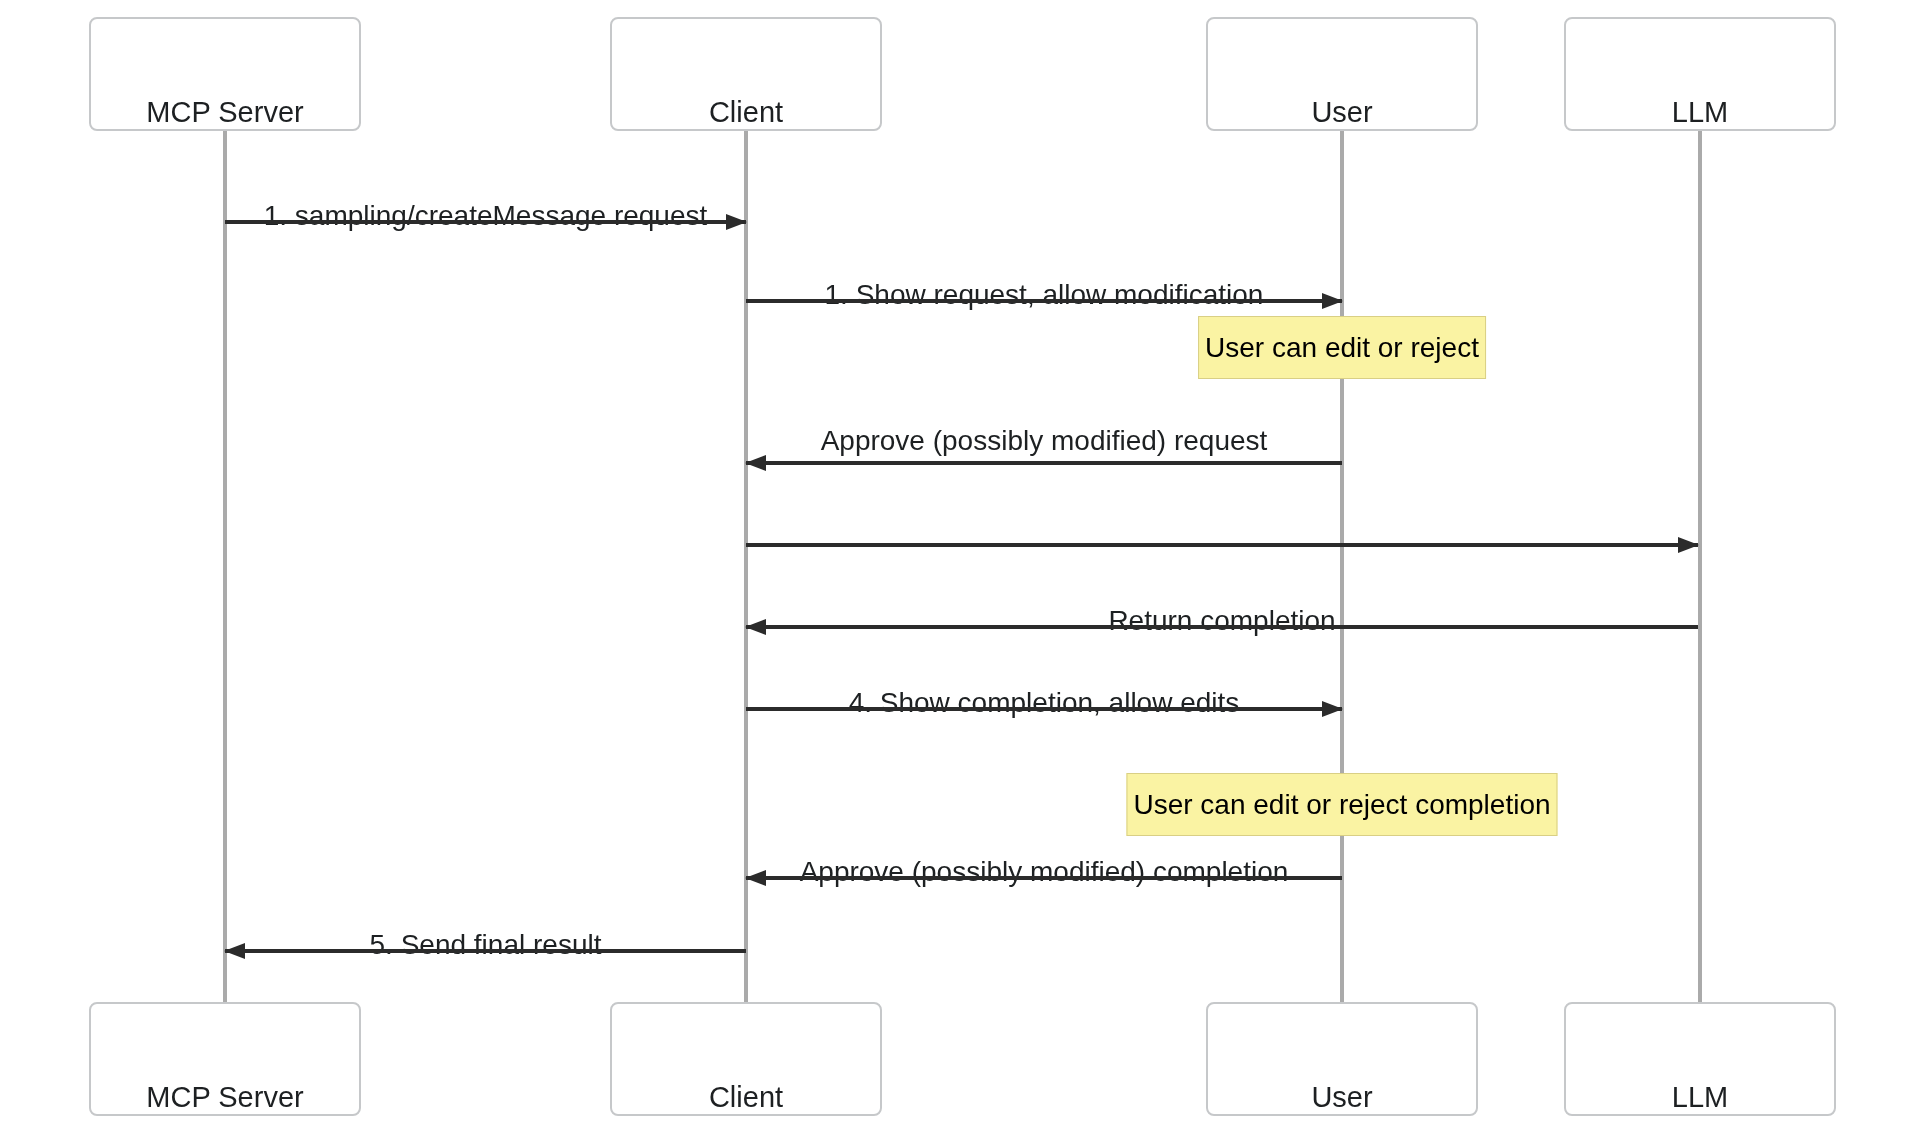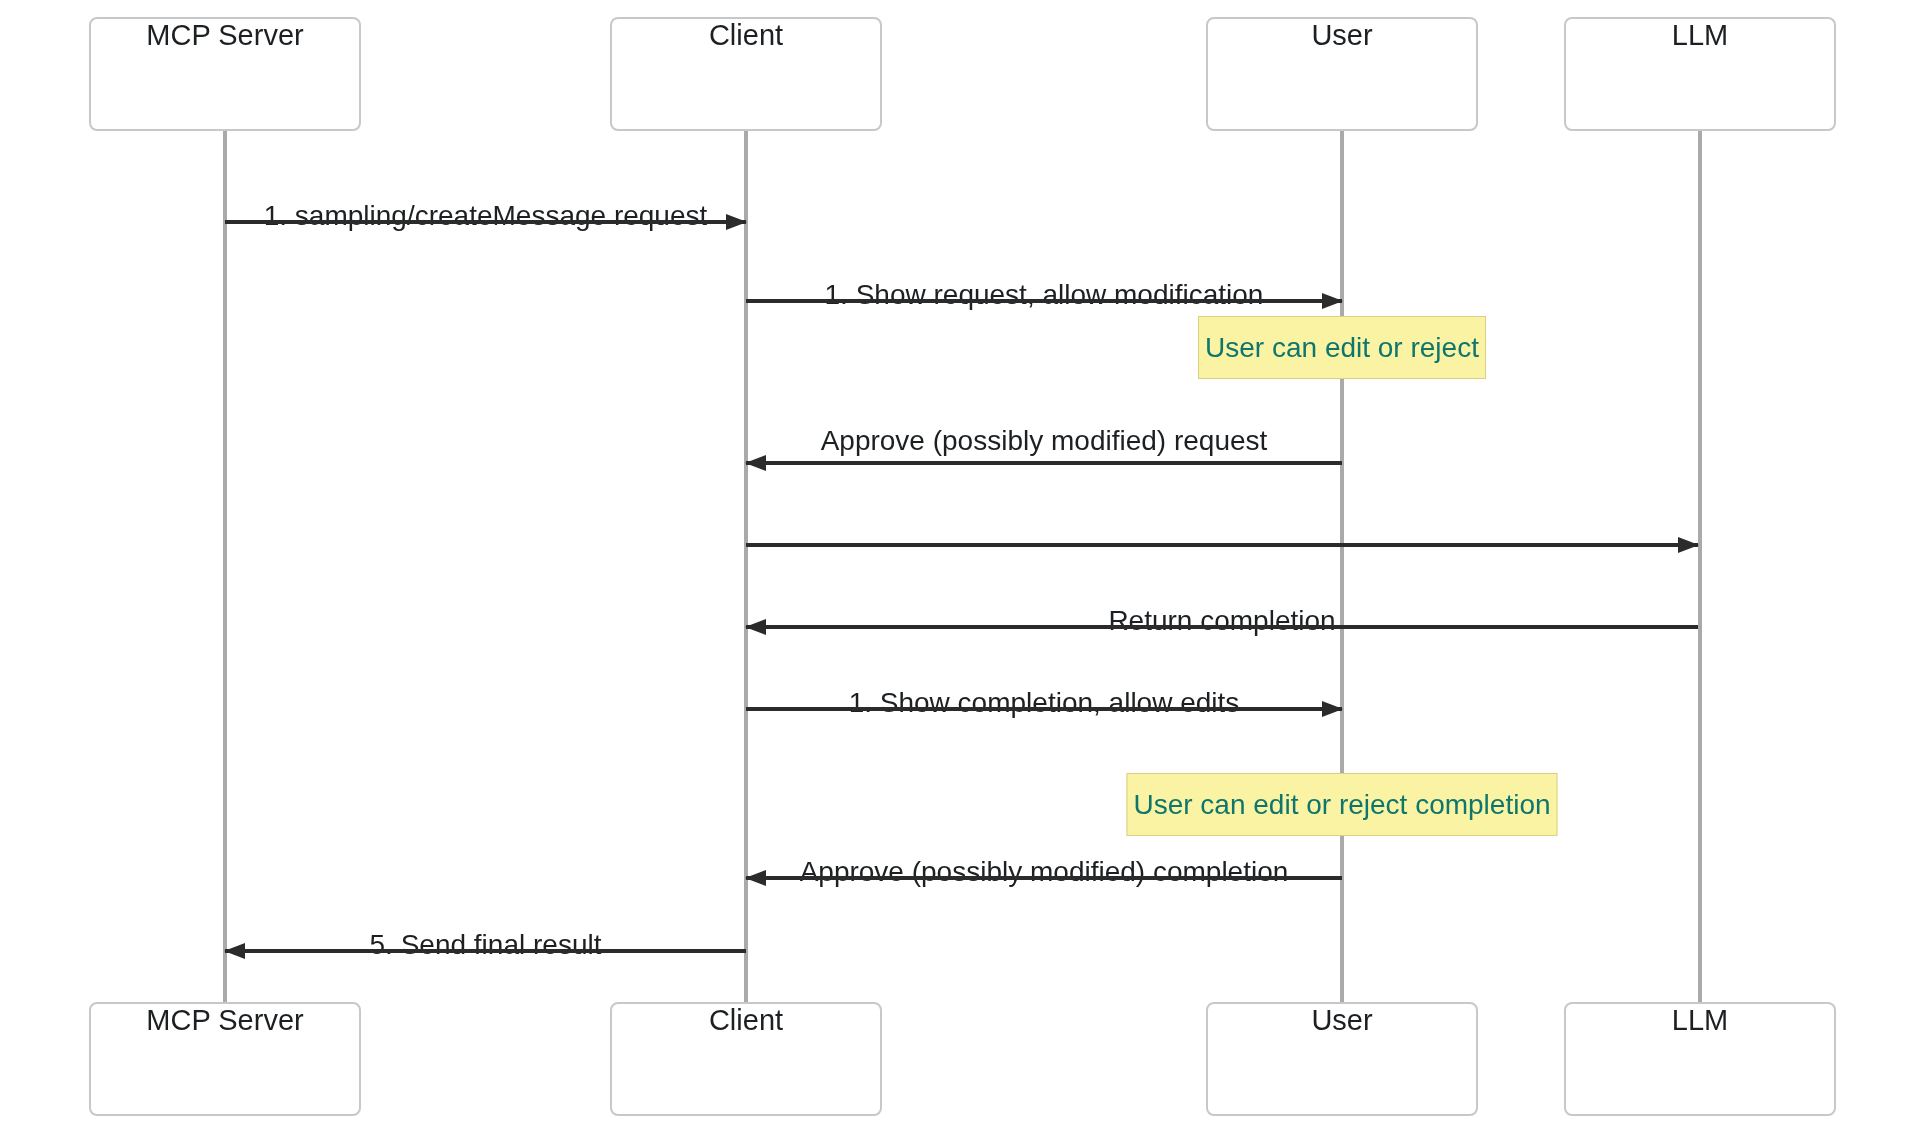--- a/index.html
+++ b/index.html
@@ -20,7 +20,7 @@
     border: 2px solid #c6c8ca;
     border-radius: 8px;
     display: flex;
-    align-items: flex-start;
+    align-items: flex-end;
     justify-content: center;
     font-size: 29px;
     color: #1d2022;

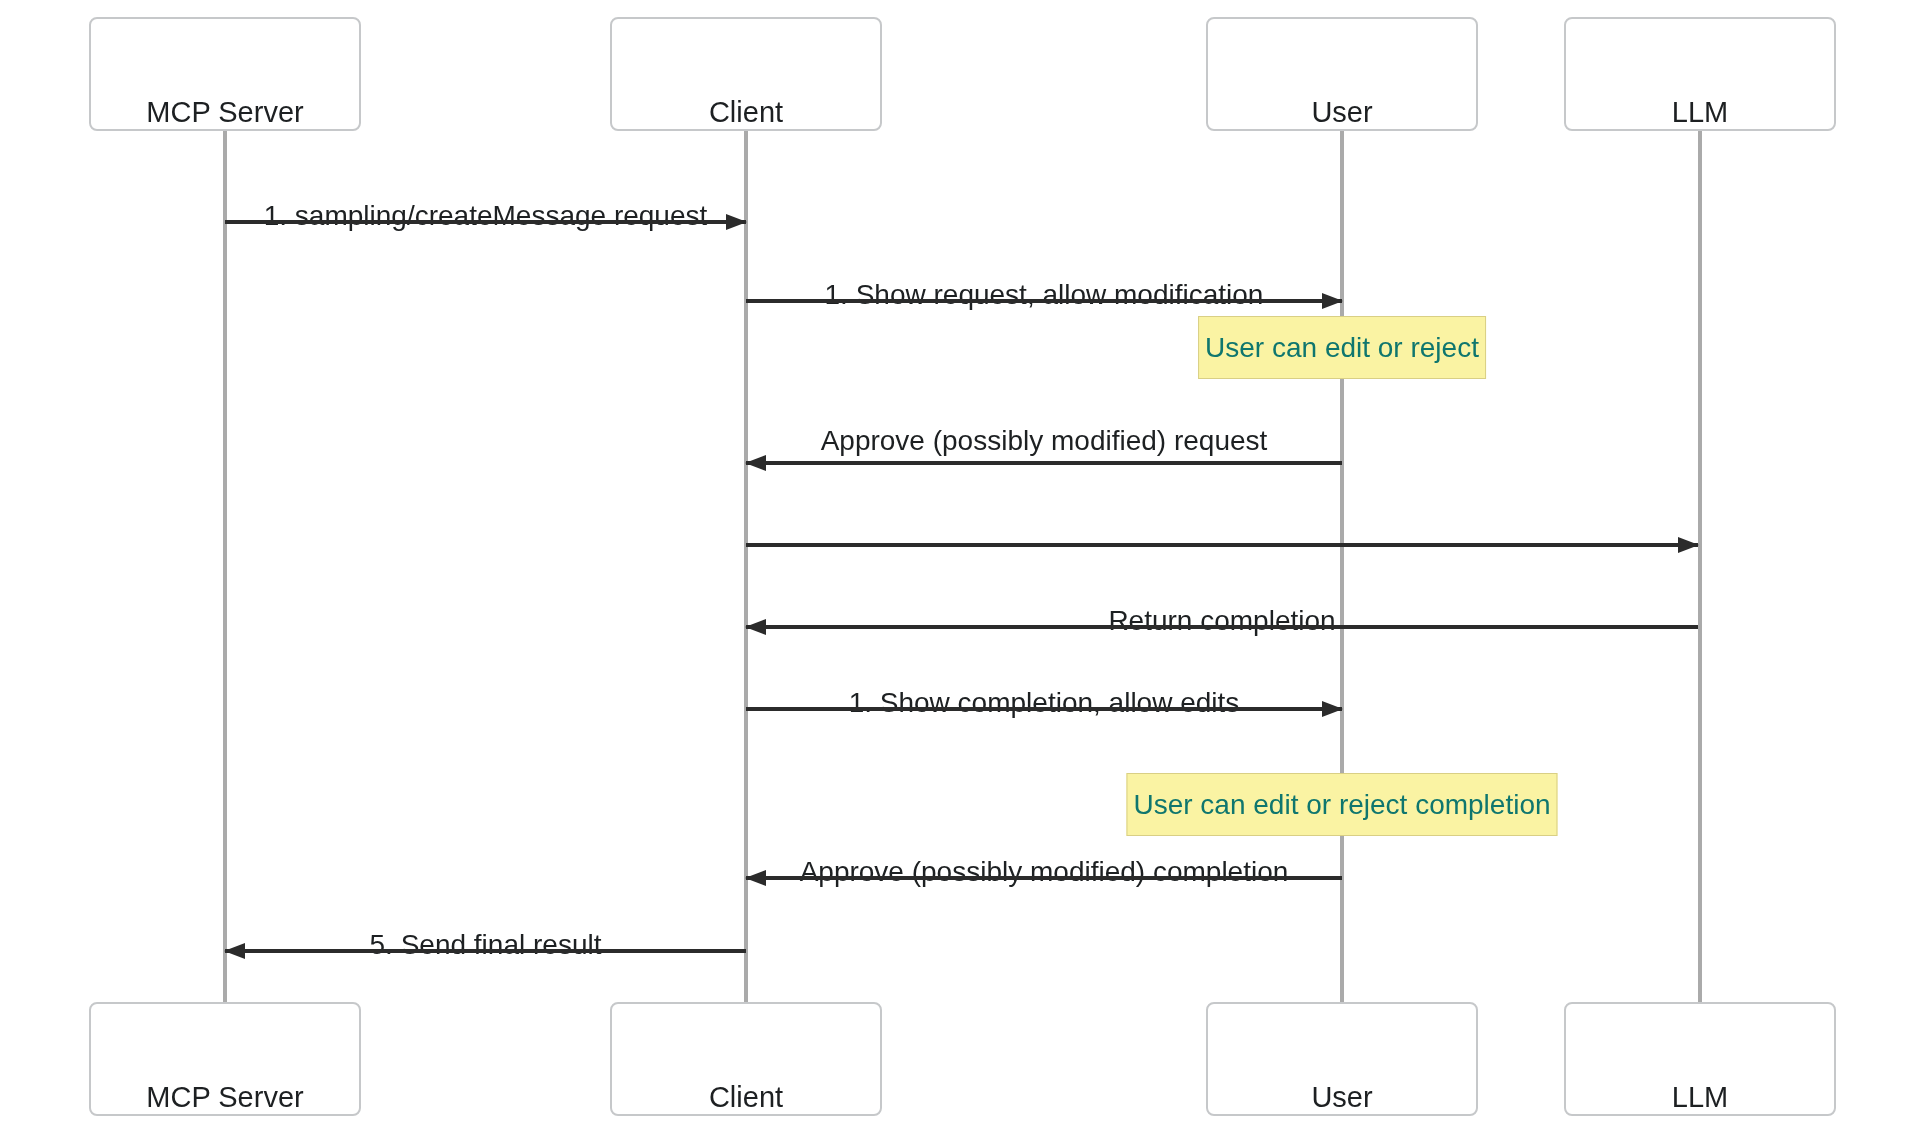--- a/index.html
+++ b/index.html
@@ -77,7 +77,7 @@
     transform: translateX(-50%);
     background: #faf3a3;
     border: 1px solid #d9cf85;
-    color: #0f766e;
+    color: #000000;
     font-size: 28px;
     line-height: 33px;
     padding: 14px 6px;

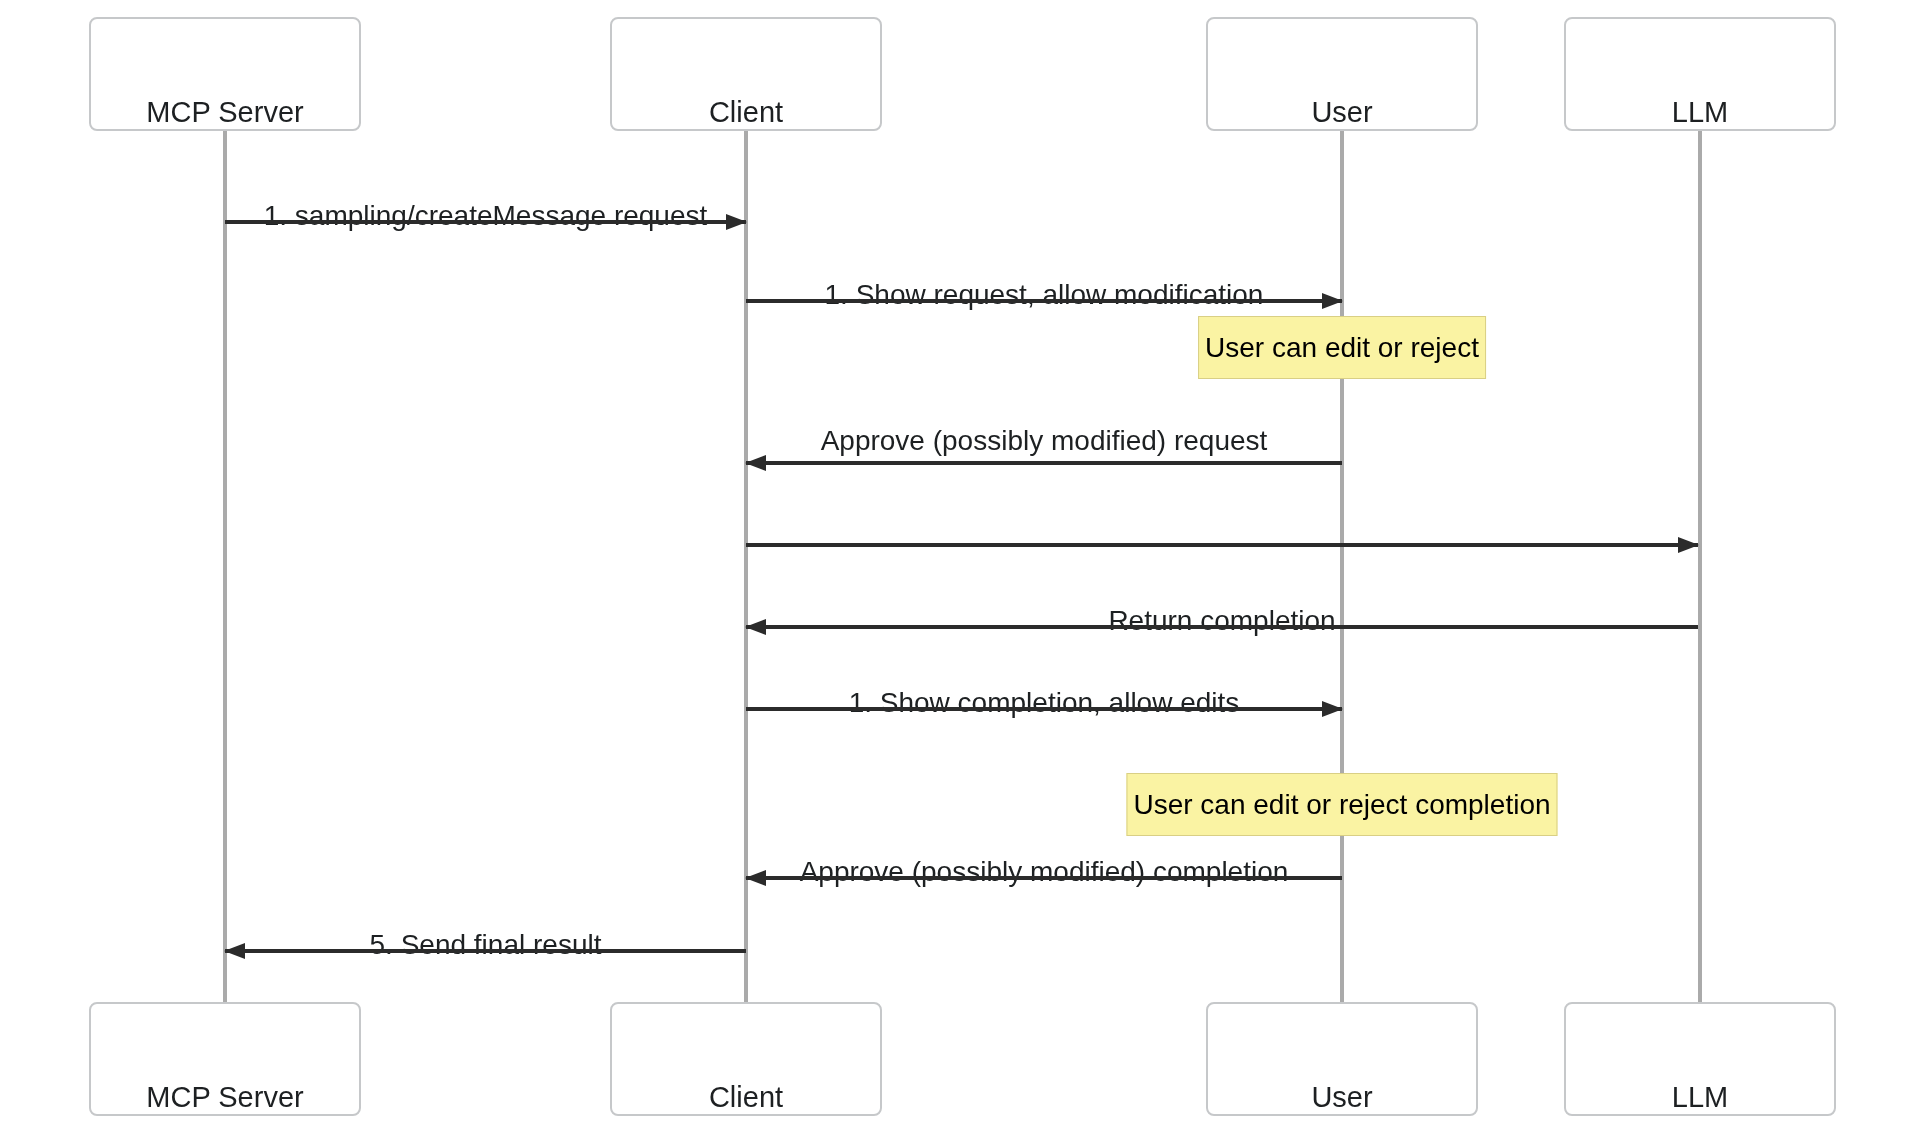--- a/index.html
+++ b/index.html
@@ -125,7 +125,7 @@
   <div class="msg-label" style="left:746px;top:582px;width:952px;">Return completion</div>
   <div class="msg-line dir-left" style="left:746px;top:625px;width:952px;"></div>
 
-  <div class="msg-label" style="left:746px;top:664px;width:596px;">1. Show completion, allow edits</div>
+  <div class="msg-label" style="left:746px;top:664px;width:596px;">4. Show completion, allow edits</div>
   <div class="msg-line dir-right" style="left:746px;top:707px;width:596px;"></div>
 
   <div class="note" style="left:1342px;top:729px;margin-top:44px;">User can edit or reject completion</div>

